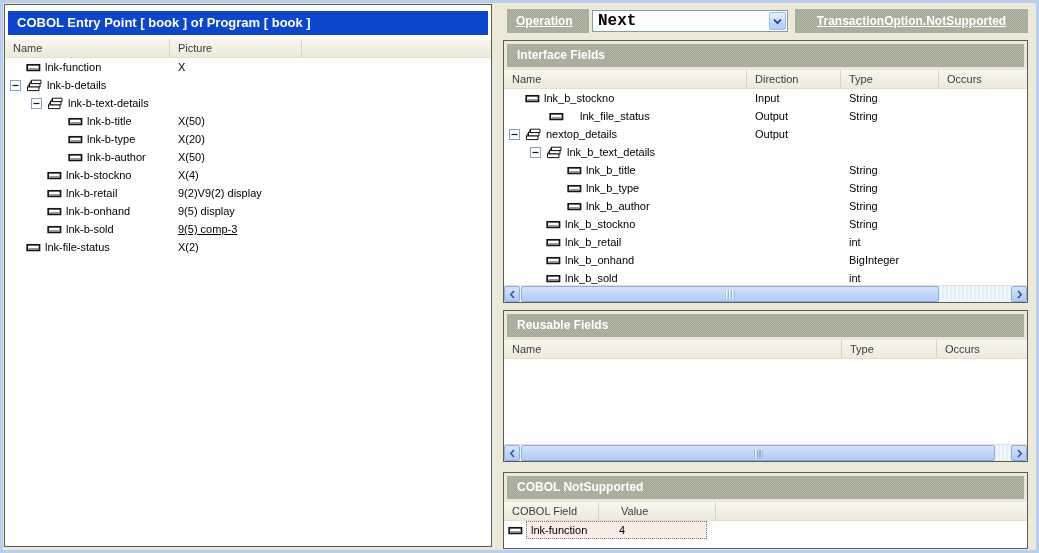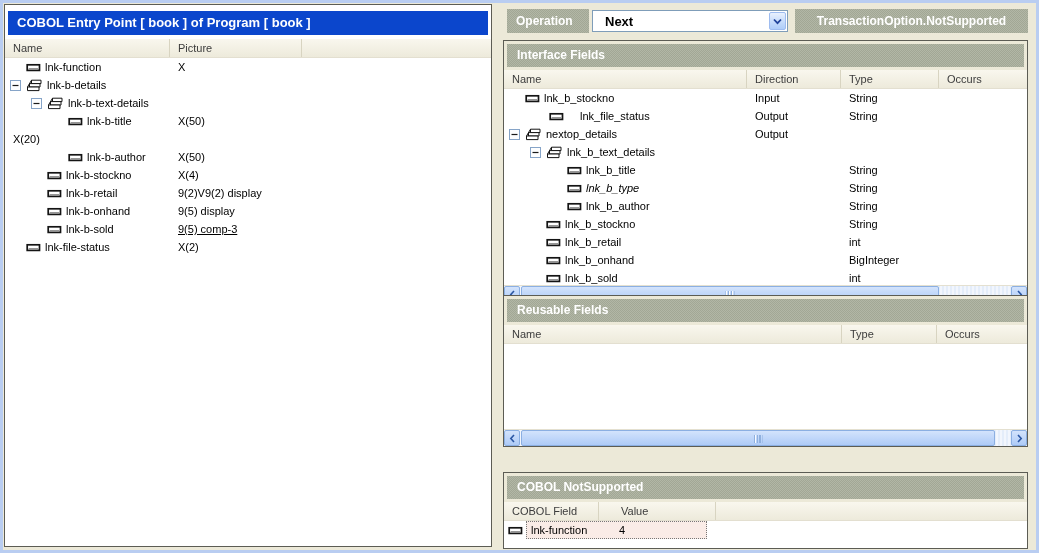--- a/index.html
+++ b/index.html
@@ -41,7 +41,7 @@
   .op-label,.status-label{position:absolute; height:24px; background:var(--olive);
       background-image:repeating-conic-gradient(#b2b7a6 0% 25%, #a2a795 0% 50%);
       background-size:2px 2px; color:#fff; font-weight:bold; font-size:12px;
-      line-height:24px; white-space:nowrap; overflow:hidden;}
+      line-height:24px; white-space:nowrap; overflow:hidden;text-decoration:underline;}
   .op-label{left:504px; top:6px; width:82px; padding-left:9px;}
   .status-label{left:792px; top:6px; width:233px; text-align:center;}
   .combo{position:absolute; left:589px; top:7px; width:196px; height:22px;

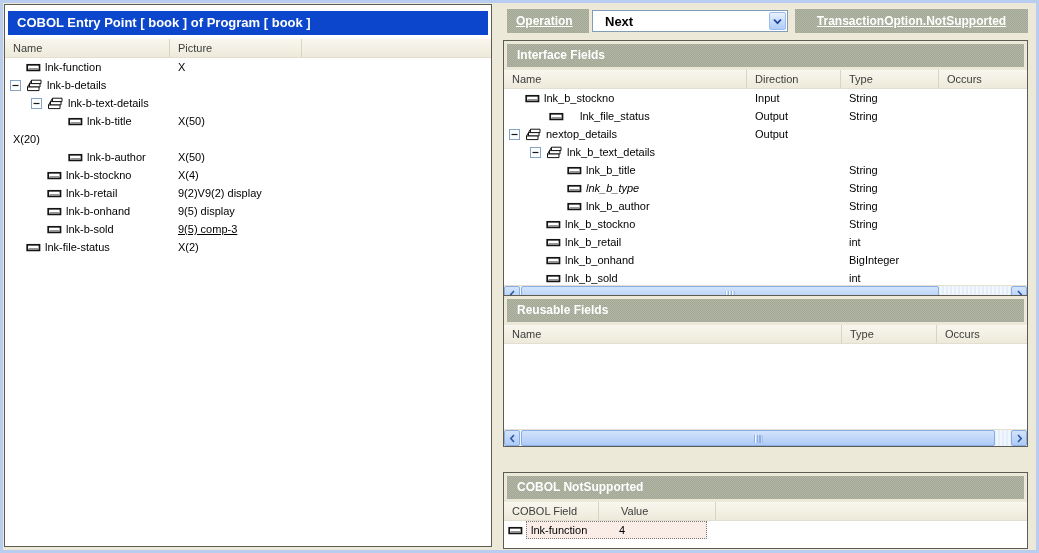--- a/index.html
+++ b/index.html
@@ -46,7 +46,7 @@
   .status-label{left:792px; top:6px; width:233px; text-align:center;}
   .combo{position:absolute; left:589px; top:7px; width:196px; height:22px;
          background:#fff; border:1px solid #7f9db9; display:flex; align-items:center;}
-  .combo-value{flex:1; padding-left:12px; font-weight:bold; font-size:13px;}
+  .combo-value{flex:1; padding-left:5px; font-weight:bold; font-size:16px;font-family:Liberation Mono, monospace;}
   .combo-btn{width:17px; height:18px; margin:1px; border:1px solid #9ebcf0; border-radius:2px;
              background:linear-gradient(#e9f1fe,#c3dafb 60%,#aecdf9);
              display:flex; align-items:center; justify-content:center;}

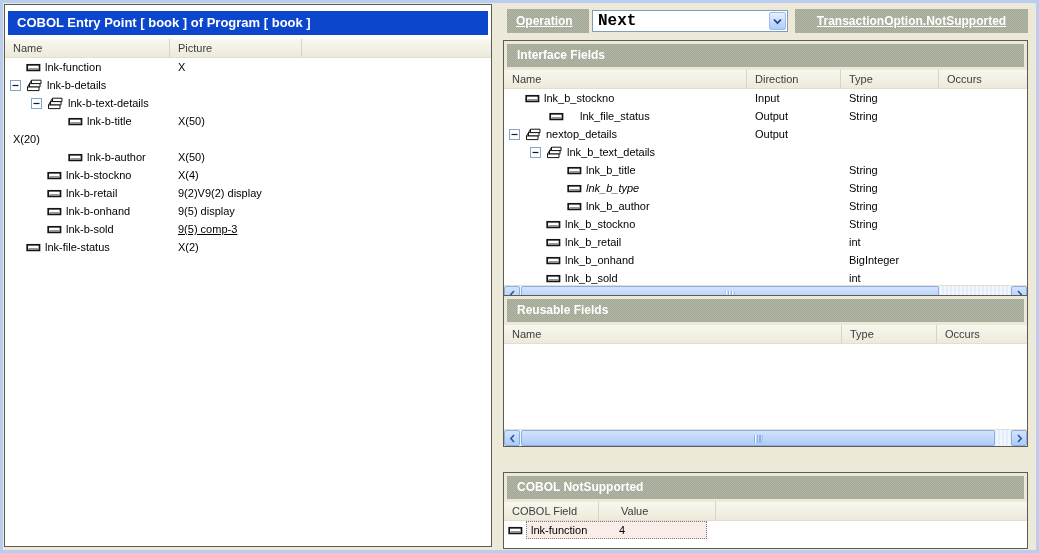--- a/index.html
+++ b/index.html
@@ -166,6 +166,17 @@
           <div class="tcell txt" style="flex: 1 1 0%;">X(50)</div>
         </div>
         <div class="trow">
+          <div class="tcell" style="width: 165px;">
+            <div class="indent" style="width: 47px;"></div>
+            <div class="exp-blank"></div>
+            <div class="nodeicon">
+              <svg width="15" height="9" viewBox="0 0 15 9">
+                <rect x="1.2" y="1.8" width="12.3" height="5.6" fill="#fff" stroke="#141414" stroke-width="1.7"></rect>
+                <rect x="2.6" y="5.1" width="9.6" height="1.4" fill="#8a8a8a"></rect>
+              </svg>
+            </div>
+            <div class="tlabel">lnk-b-type</div>
+          </div>
           <div class="tcell txt" style="flex: 1 1 0%;">X(20)</div>
         </div>
         <div class="trow">

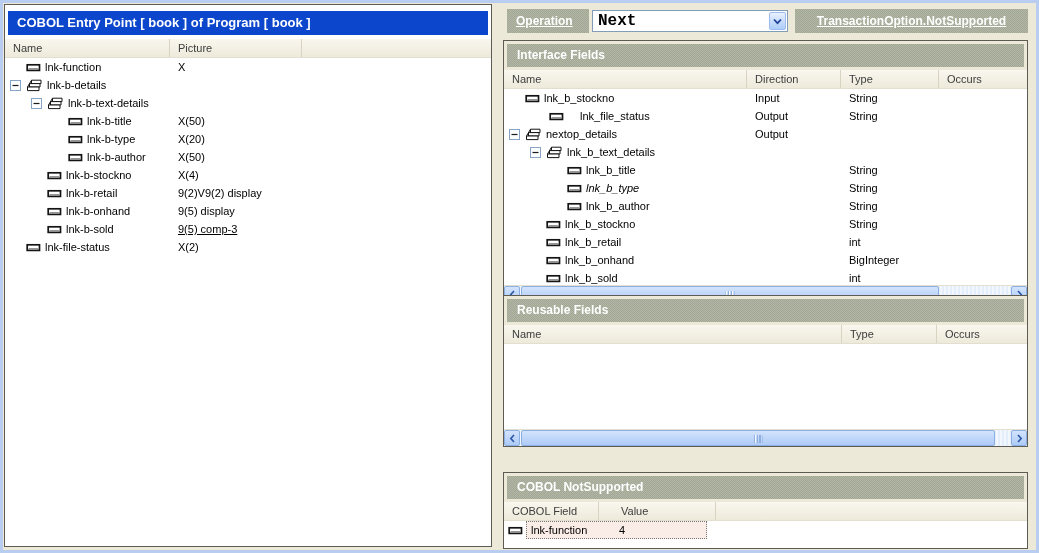--- a/index.html
+++ b/index.html
@@ -382,7 +382,7 @@
           <div class="tcell txt" style="flex: 1 1 0%;"></div>
         </div>
         <div class="trow">
-          <div class="tcell" style="width: 243px; font-style: italic;">
+          <div class="tcell" style="width: 243px;">
             <div class="indent" style="width: 47px;"></div>
             <div class="exp-blank"></div>
             <div class="nodeicon">

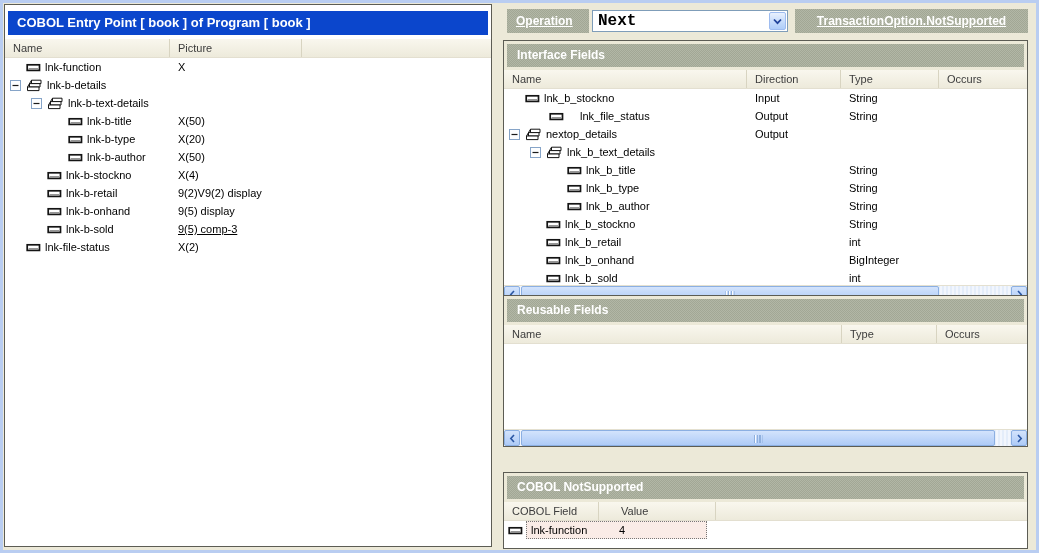--- a/index.html
+++ b/index.html
@@ -54,7 +54,7 @@
   .group{position:absolute; left:500px; width:525px; border:1px solid var(--panelborder);
          background:var(--beige); display:flex; flex-direction:column;}
   .g-interface{top:37px; height:263px;}
-  .g-reusable{top:292px; height:152px;}
+  .g-reusable{top:307px; height:152px;}
   .g-cobol{top:469px; height:77px;}
   .g-title{flex:none; height:23px; margin:3px 3px 3px 3px; color:#fff; font-weight:bold;
            font-size:12px; line-height:23px; padding-left:10px;

